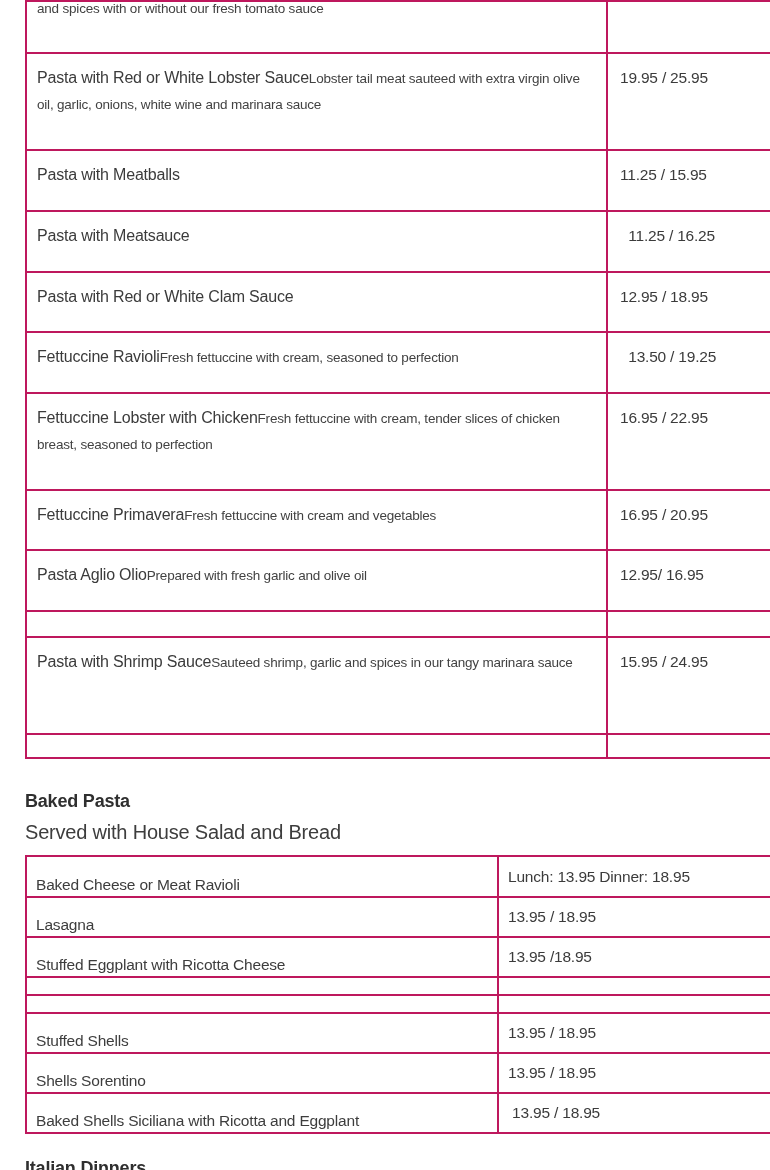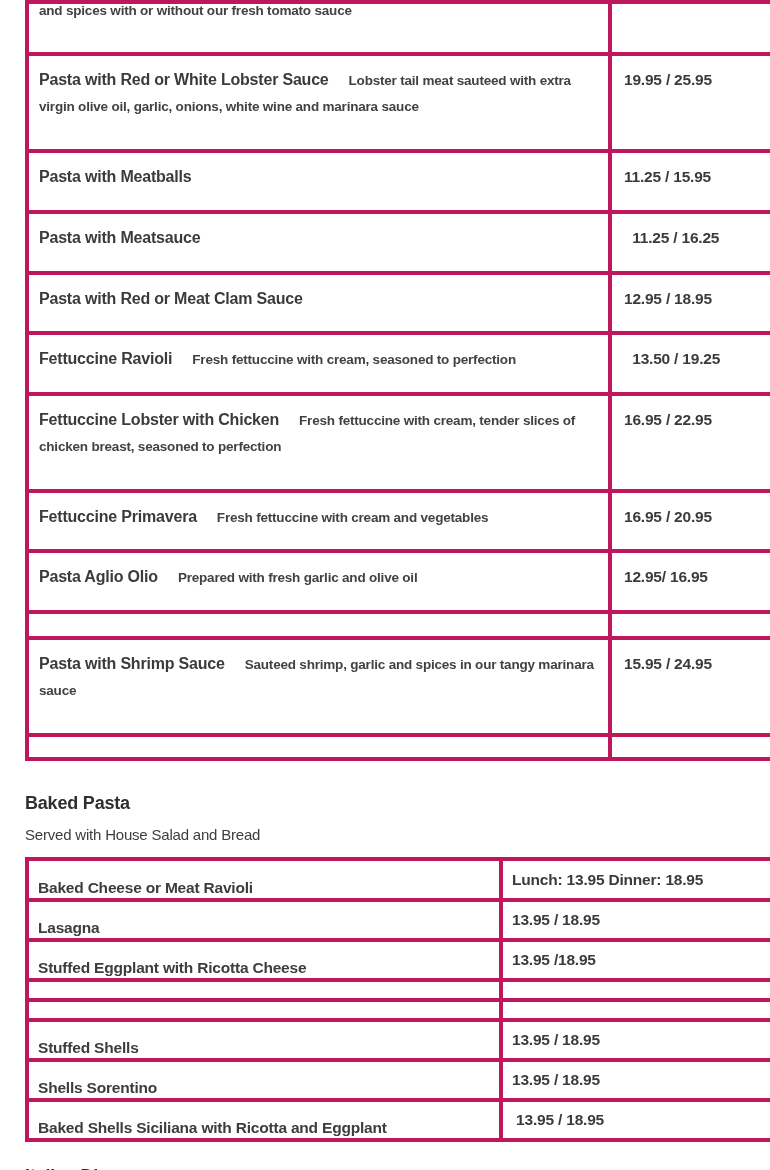--- a/index.html
+++ b/index.html
@@ -25,10 +25,9 @@
     width: 720px;
   }
   td {
-    border: 4px solid #be185d;
+    border: 2px solid #be185d;
     vertical-align: top;
     overflow: hidden;
-    font-weight: bold;
   }
   
   .pasta-table td.item-cell  { width: 559px; padding: 11px 10px 0 10px; }

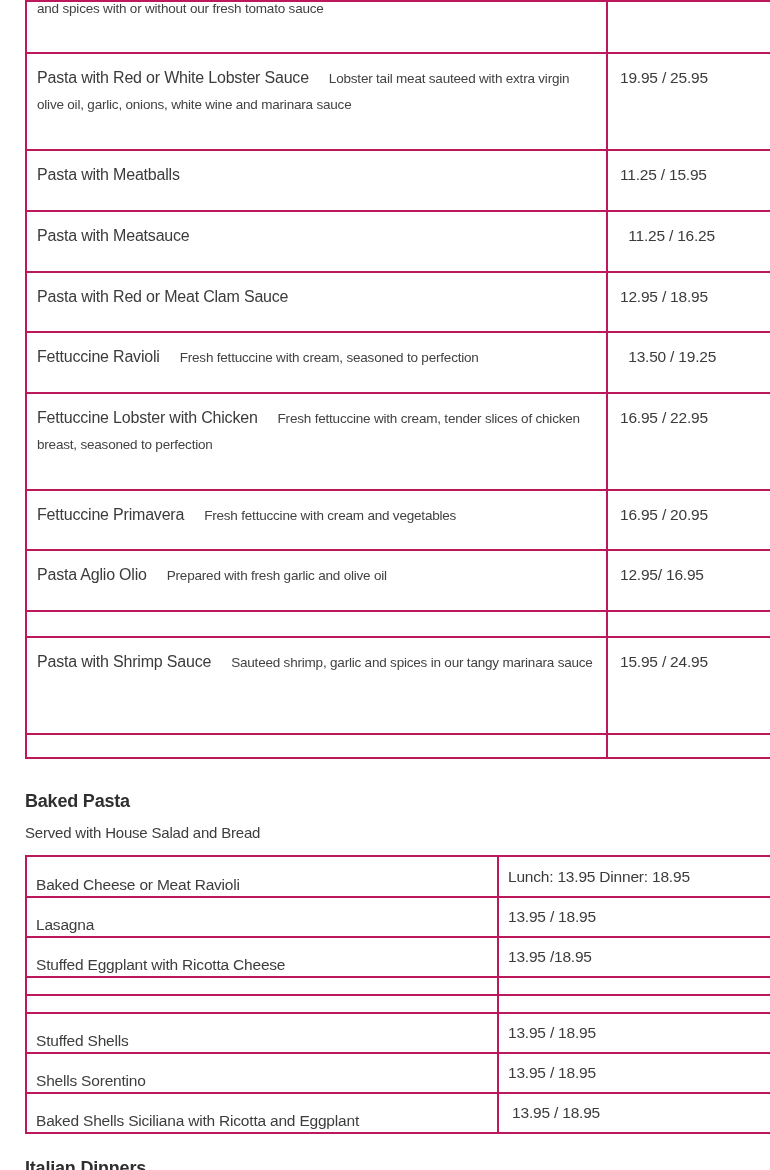--- a/index.html
+++ b/index.html
@@ -45,7 +45,7 @@
     font-size: 16px;
     color: #3b3b3b;
   }
-  .item-name:not(:empty) { margin-right: 20px; }
+  .item-name:not(:empty) { margin-right: 0; }
   .item-desc {
     font-size: 13.5px;
     color: #424242;

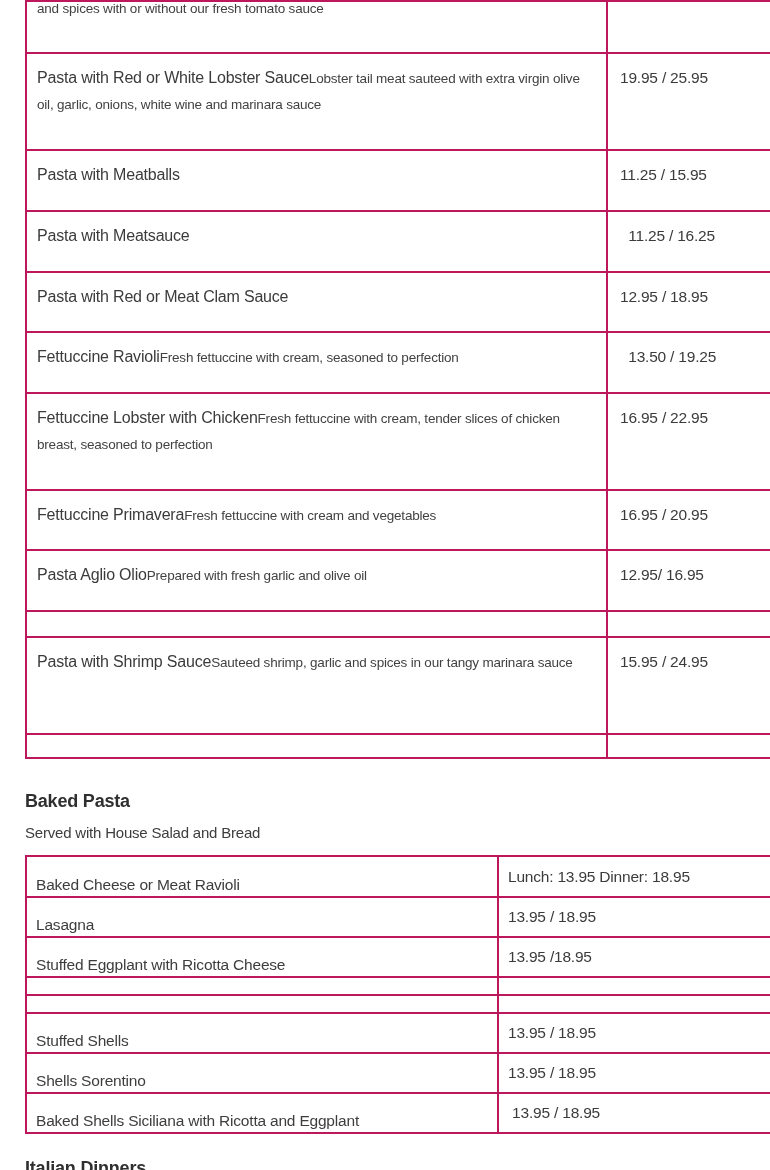--- a/index.html
+++ b/index.html
@@ -121,7 +121,7 @@
       <tr>
         <td class="item-cell">
           <div class="cell-p">
-            <span class="item-name">Pasta with Red or Meat Clam Sauce</span><span class="item-desc"></span>
+            <span class="item-name">Pasta with Red or White Clam Sauce</span><span class="item-desc"></span>
           </div>
         </td>
         <td class="price-cell">12.95 / 18.95</td>

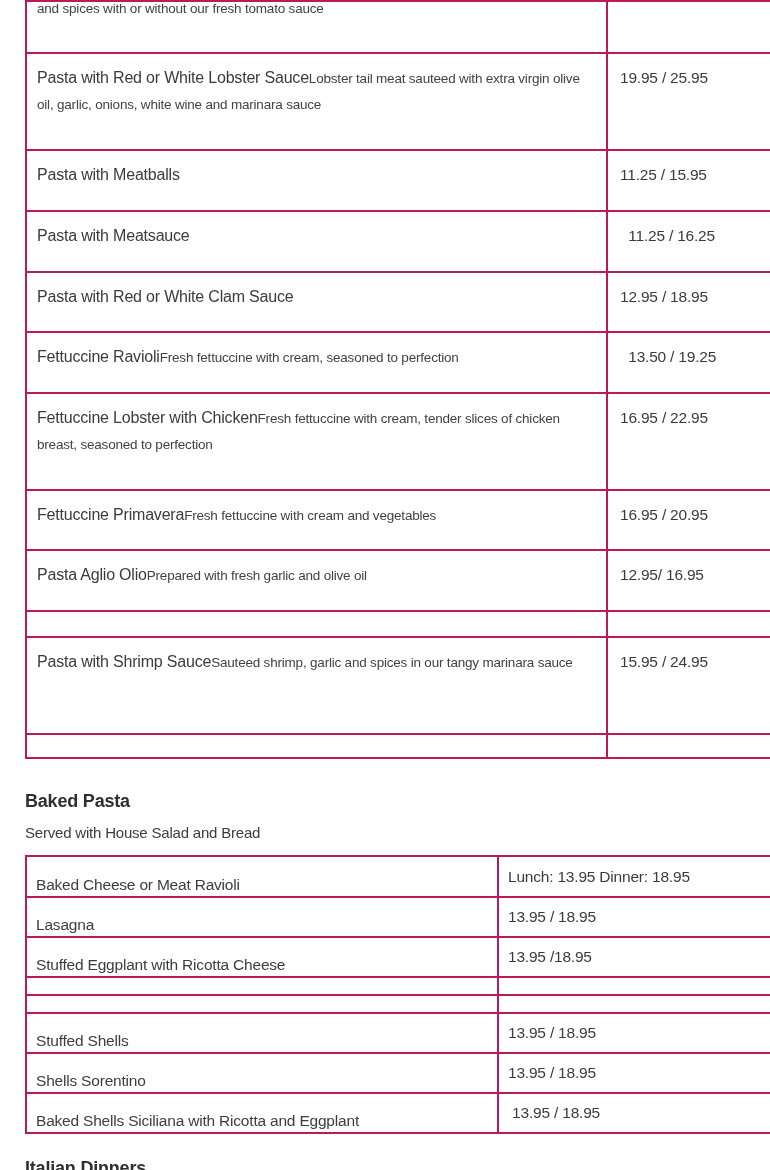--- a/index.html
+++ b/index.html
@@ -64,7 +64,7 @@
     line-height: 20px;
   }
   .section-subheading {
-    font-size: 15px;
+    font-size: 20px;
     color: #3d3d3d;
     margin: 13px 0 8px 0;
     line-height: 17px;

